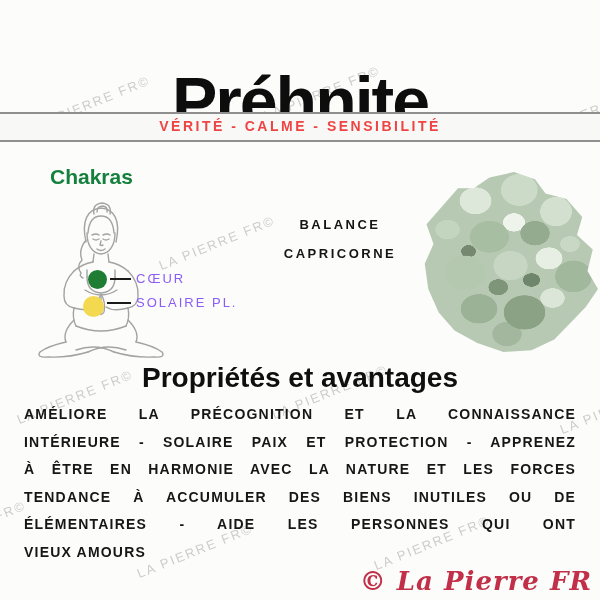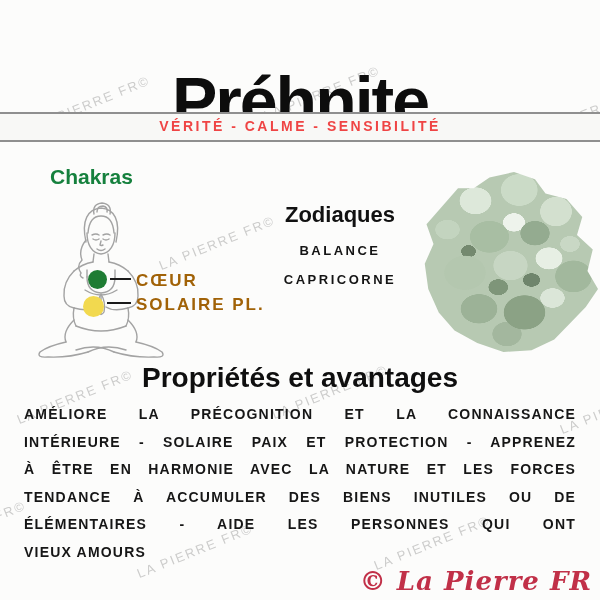--- a/index.html
+++ b/index.html
@@ -202,7 +202,6 @@
 <div class="chakra-label label-solar">SOLAIRE PL.</div>
 
 <div class="zodiac">
-  <div class="zodiac-heading">Zodiaques</div>
   <div class="zodiac-sign sign-0">BALANCE</div>
   <div class="zodiac-sign sign-1">CAPRICORNE</div>
 </div>

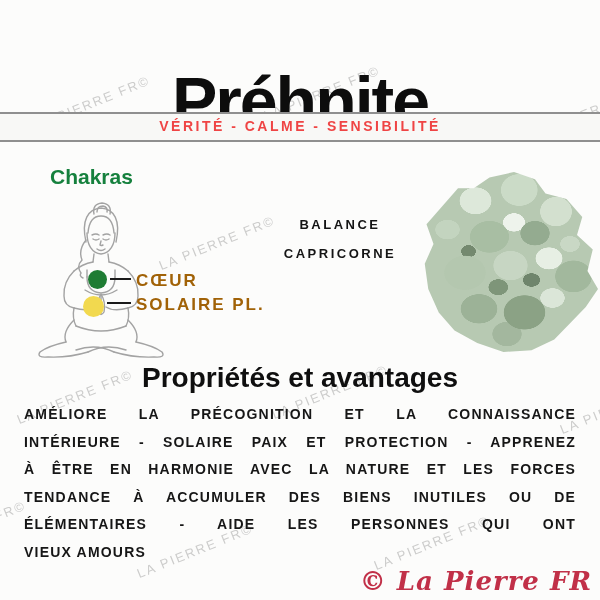--- a/index.html
+++ b/index.html
@@ -49,8 +49,8 @@
   .line-heart{left:110px;top:278px;width:21px;}
   .line-solar{left:107px;top:302px;width:24px;}
   .chakra-label{
-    position:absolute;font-size:17px;font-weight:700;letter-spacing:2px;
-    color:#a16207;white-space:nowrap;
+    position:absolute;font-size:13px;font-weight:400;letter-spacing:2px;
+    color:#8b5cf6;white-space:nowrap;
   }
   .label-heart{left:136px;top:271px;}
   .label-solar{left:136px;top:295px;}

